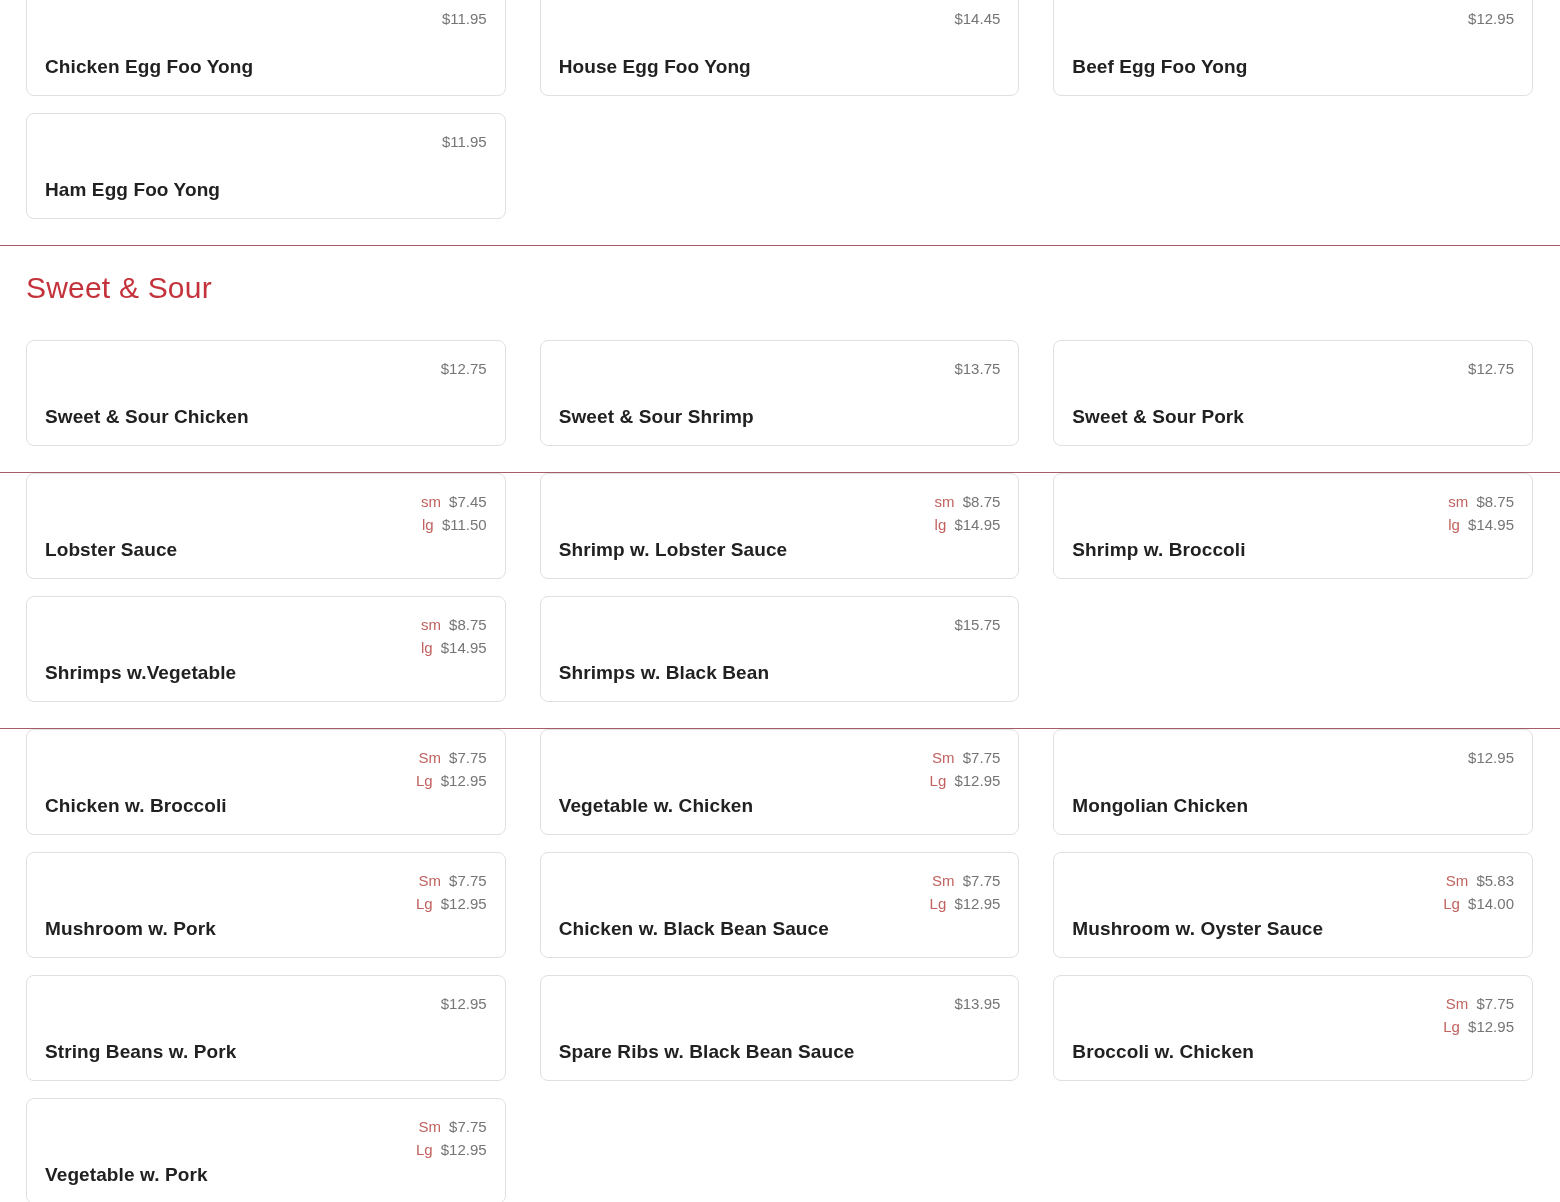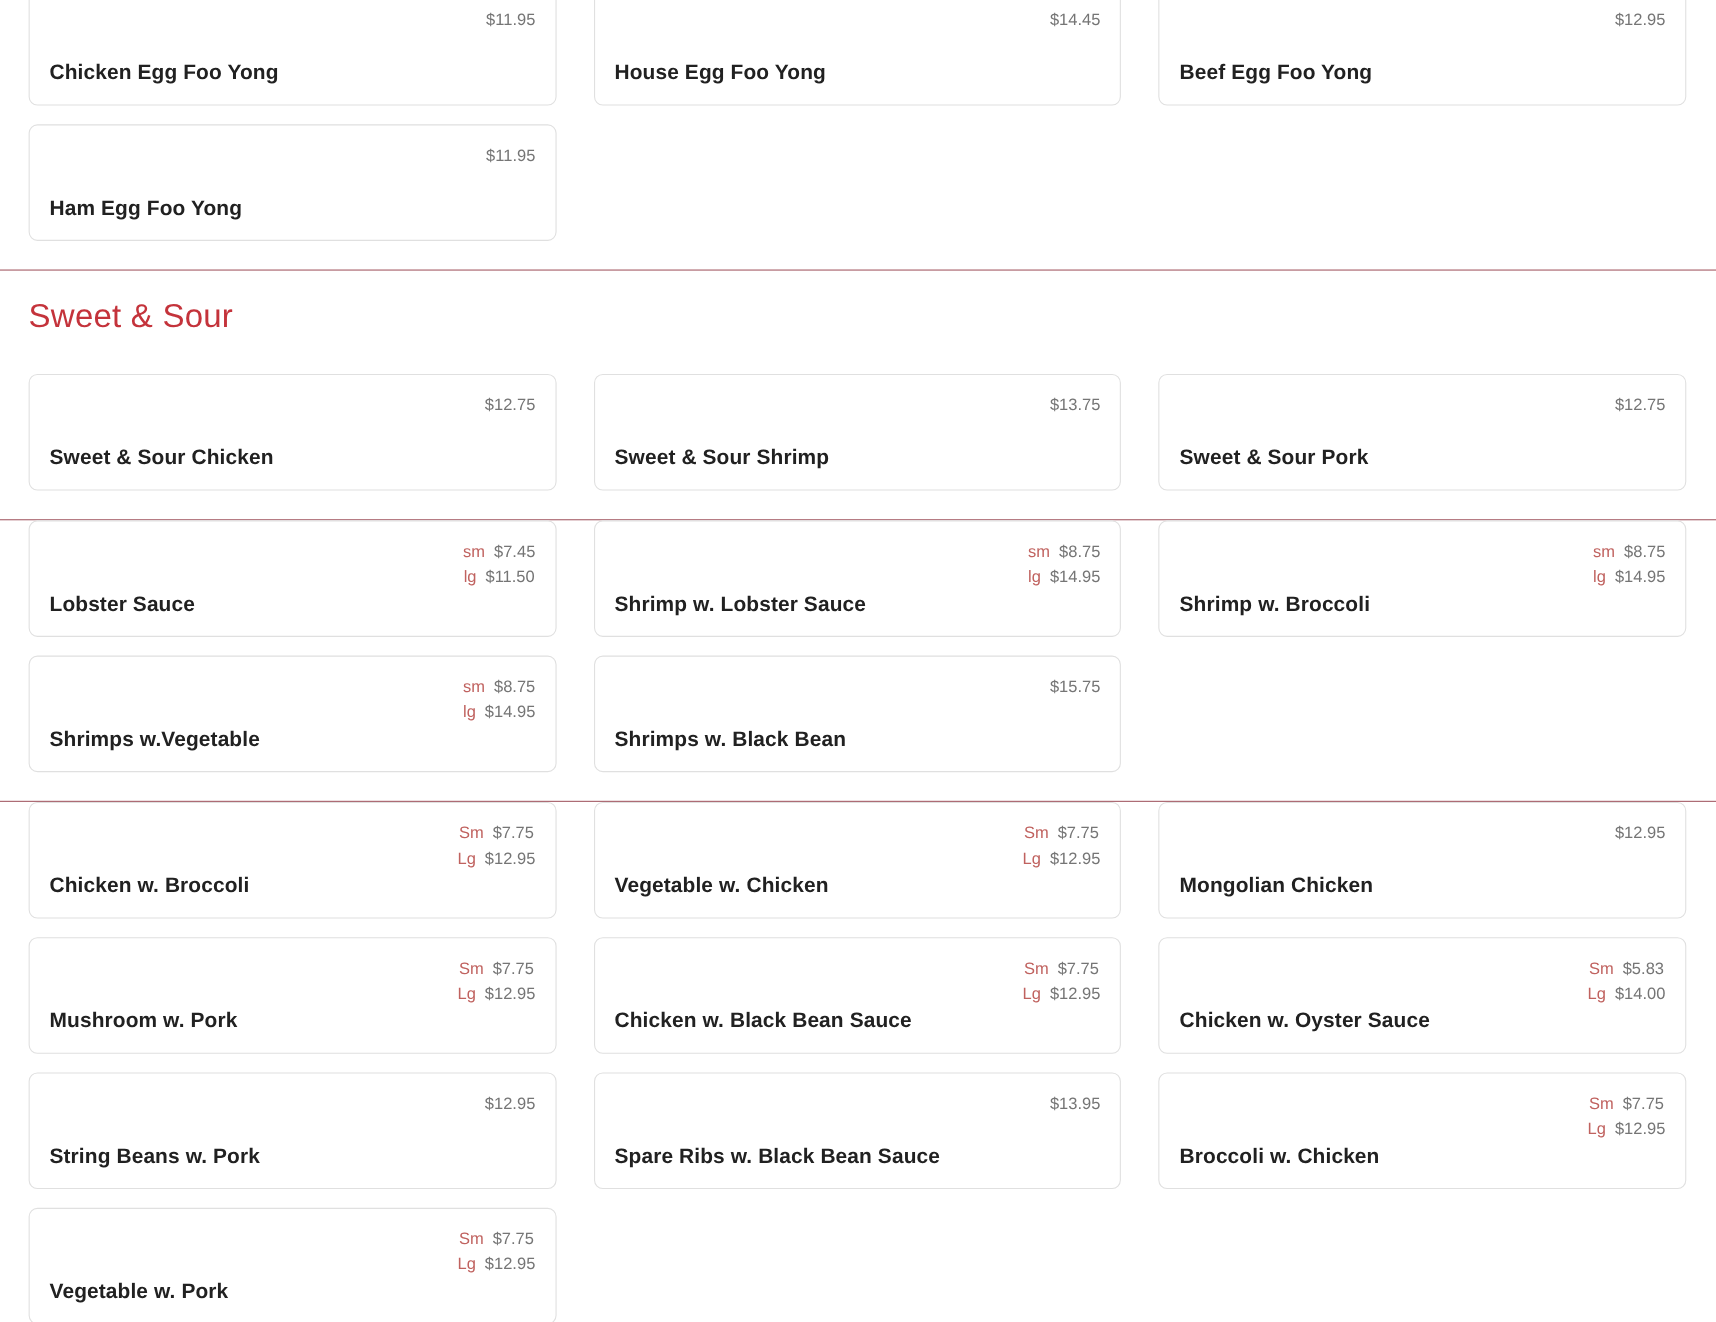--- a/index.html
+++ b/index.html
@@ -61,7 +61,7 @@
     margin-top: 48px;
   }
   .item-prices {
-    text-align: center;
+    text-align: right;
     flex-shrink: 0;
   }
   .price-line {

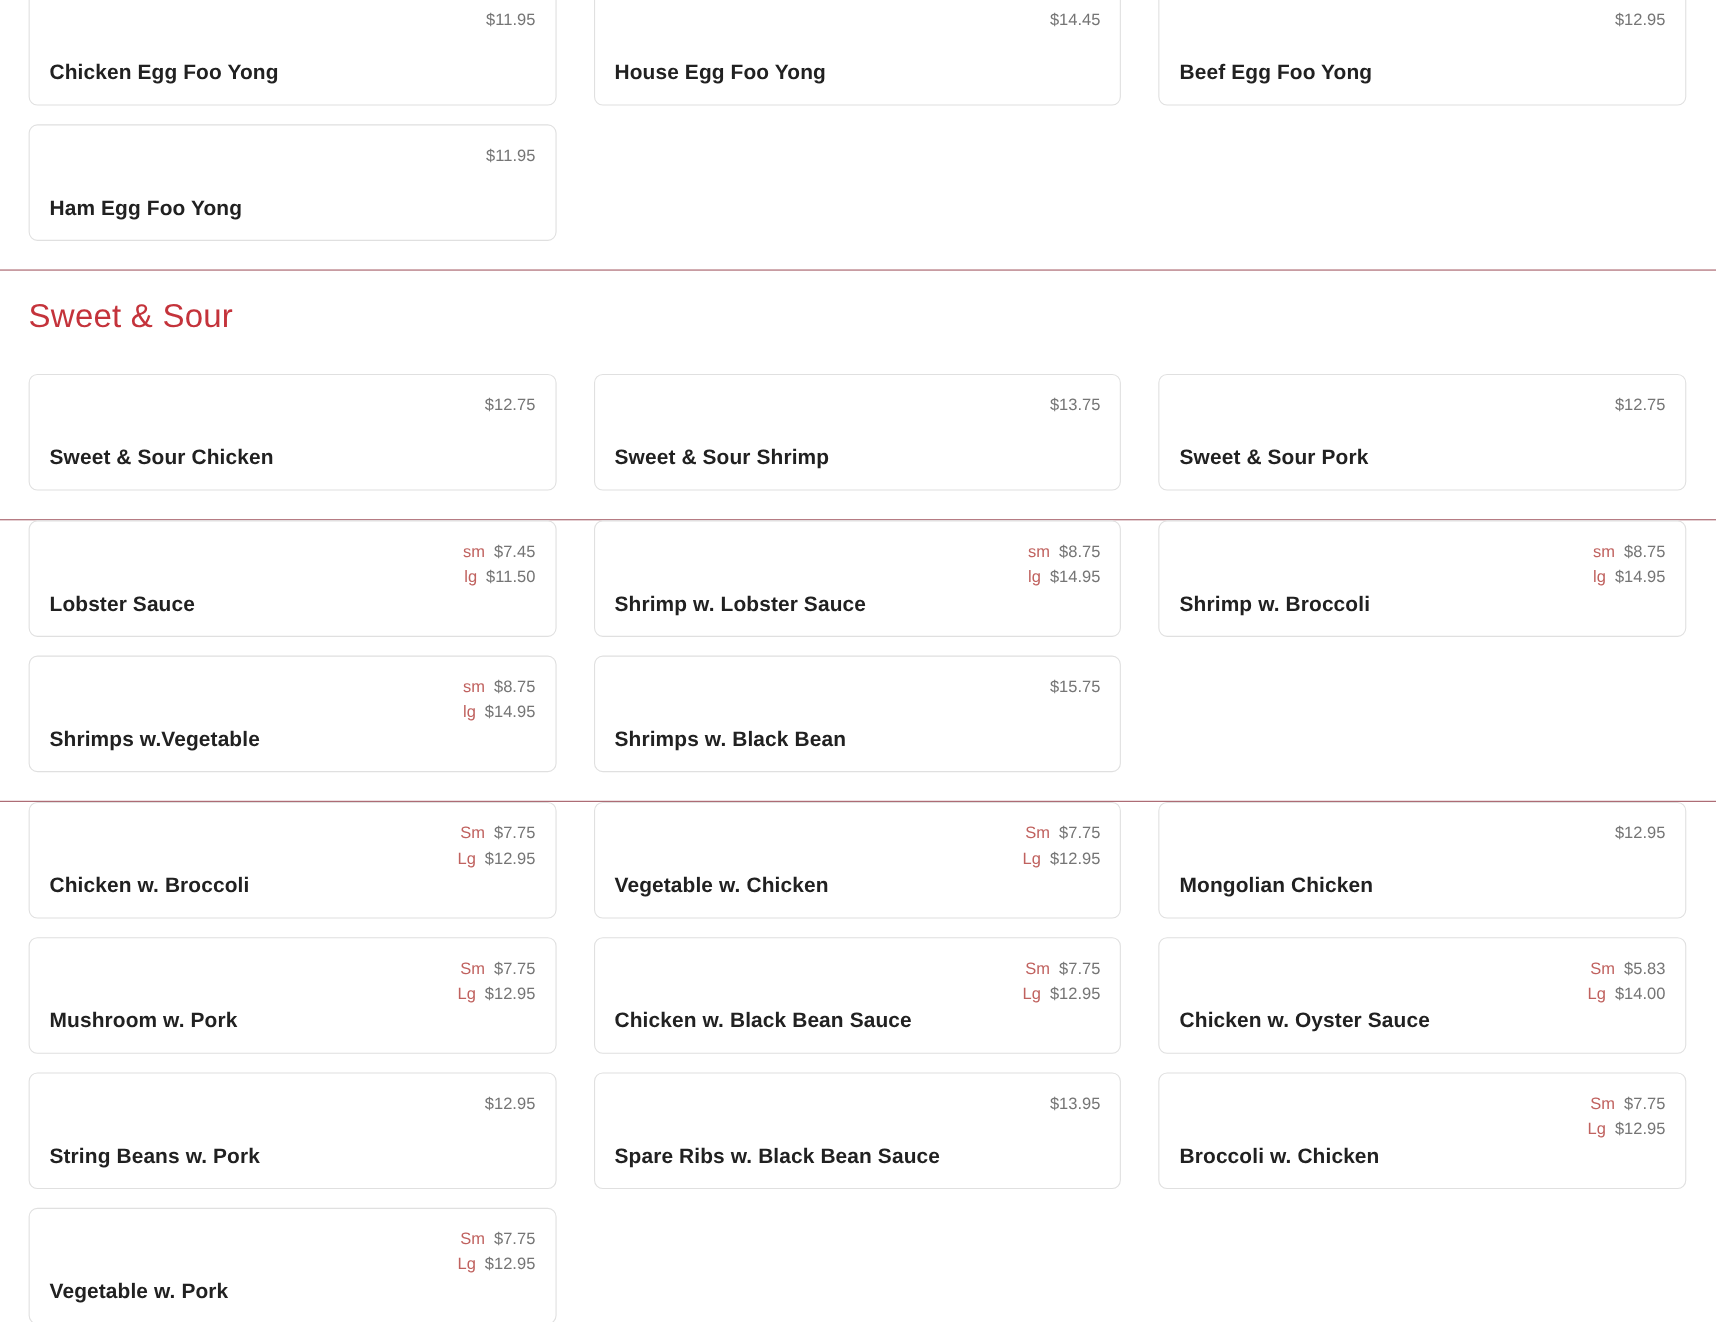--- a/index.html
+++ b/index.html
@@ -310,7 +310,7 @@
   </div>
 
   <div class="menu-item-card">
-    <div class="item-name">Chicken w. Oyster Sauce</div>
+    <div class="item-name">Mushroom w. Oyster Sauce</div>
     <div class="item-prices">
   <div class="price-line">
     <span class="size-label">Sm</span>

